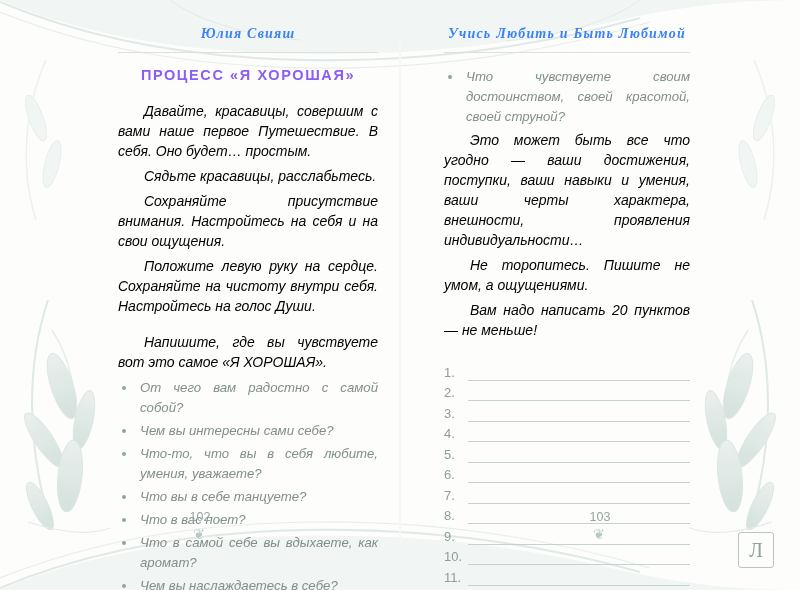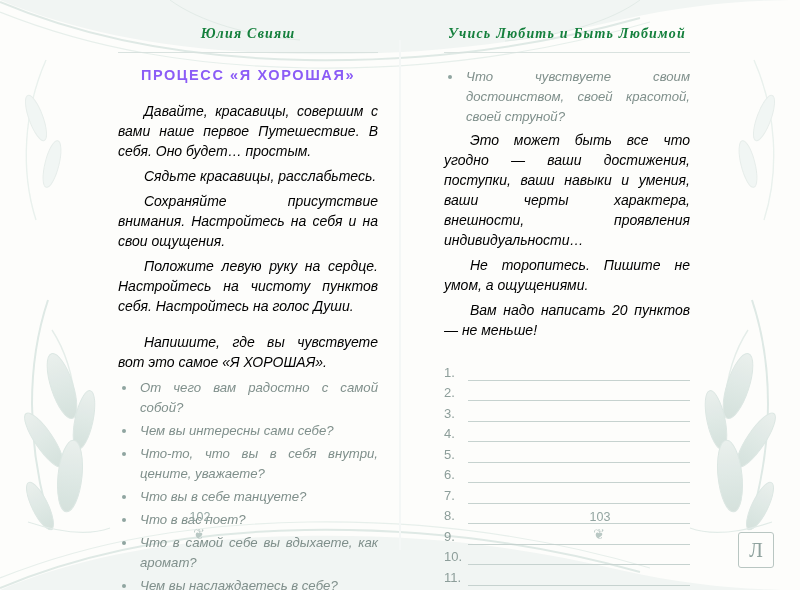--- a/index.html
+++ b/index.html
@@ -67,7 +67,7 @@
     font-family: "Liberation Serif", serif;
     font-style: italic;
     font-weight: bold;
-    color: #15803d;
+    color: #3b82f6;
     letter-spacing: 1.2px;
     font-size: 14px;
     height: 22px;

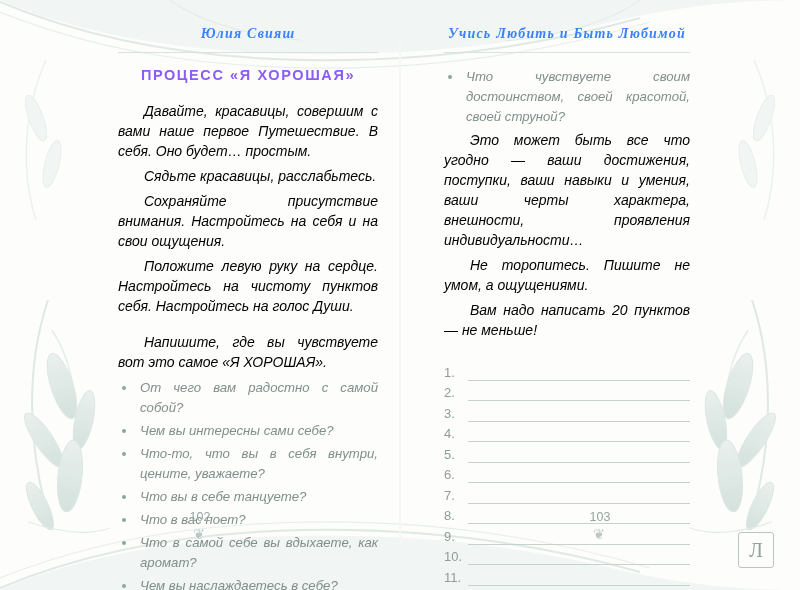--- a/index.html
+++ b/index.html
@@ -262,7 +262,7 @@
         <p class="para">Давайте, красавицы, совершим с вами наше первое Путешествие. В себя. Оно будет… простым.</p>
         <p class="para">Сядьте красавицы, расслабьтесь.</p>
         <p class="para">Сохраняйте присутствие внимания. Настройтесь на себя и на свои ощущения.</p>
-        <p class="para">Положите левую руку на сердце. Настройтесь на чистоту пунктов себя. Настройтесь на голос Души.</p>
+        <p class="para">Положите левую руку на сердце. Сохраняйте на чистоту внутри себя. Настройтесь на голос Души.</p>
         <p class="para gap">Напишите, где вы чувствуете вот это самое «Я ХОРОШАЯ».</p>
 
         <ul class="bullets">

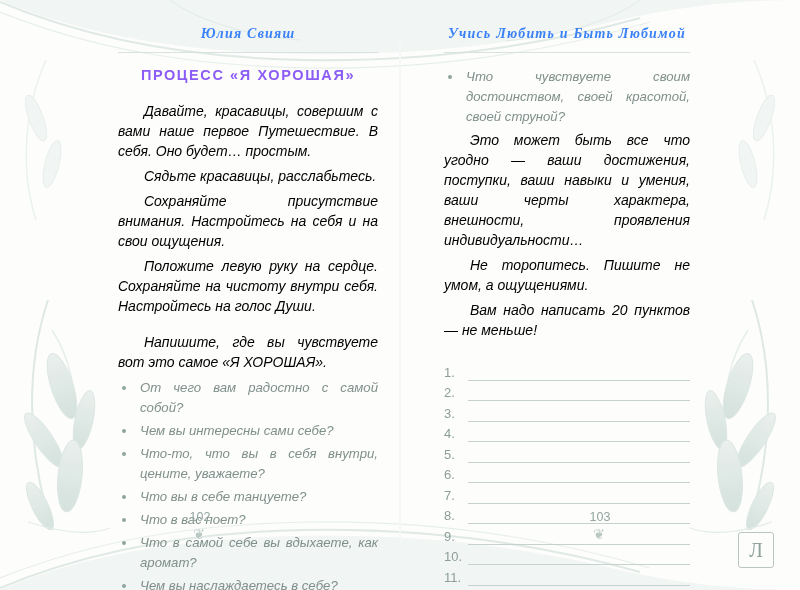--- a/index.html
+++ b/index.html
@@ -268,7 +268,7 @@
         <ul class="bullets">
           <li>От чего вам радостно с самой собой?</li>
           <li>Чем вы интересны сами себе?</li>
-          <li>Что-то, что вы в себя внутри, цените, уважаете?</li>
+          <li>Что-то, что вы в себя любите, умения, уважаете?</li>
           <li>Что вы в себе танцуете?</li>
           <li>Что в вас поет?</li>
           <li>Что в самой себе вы вдыхаете, как аромат?</li>

